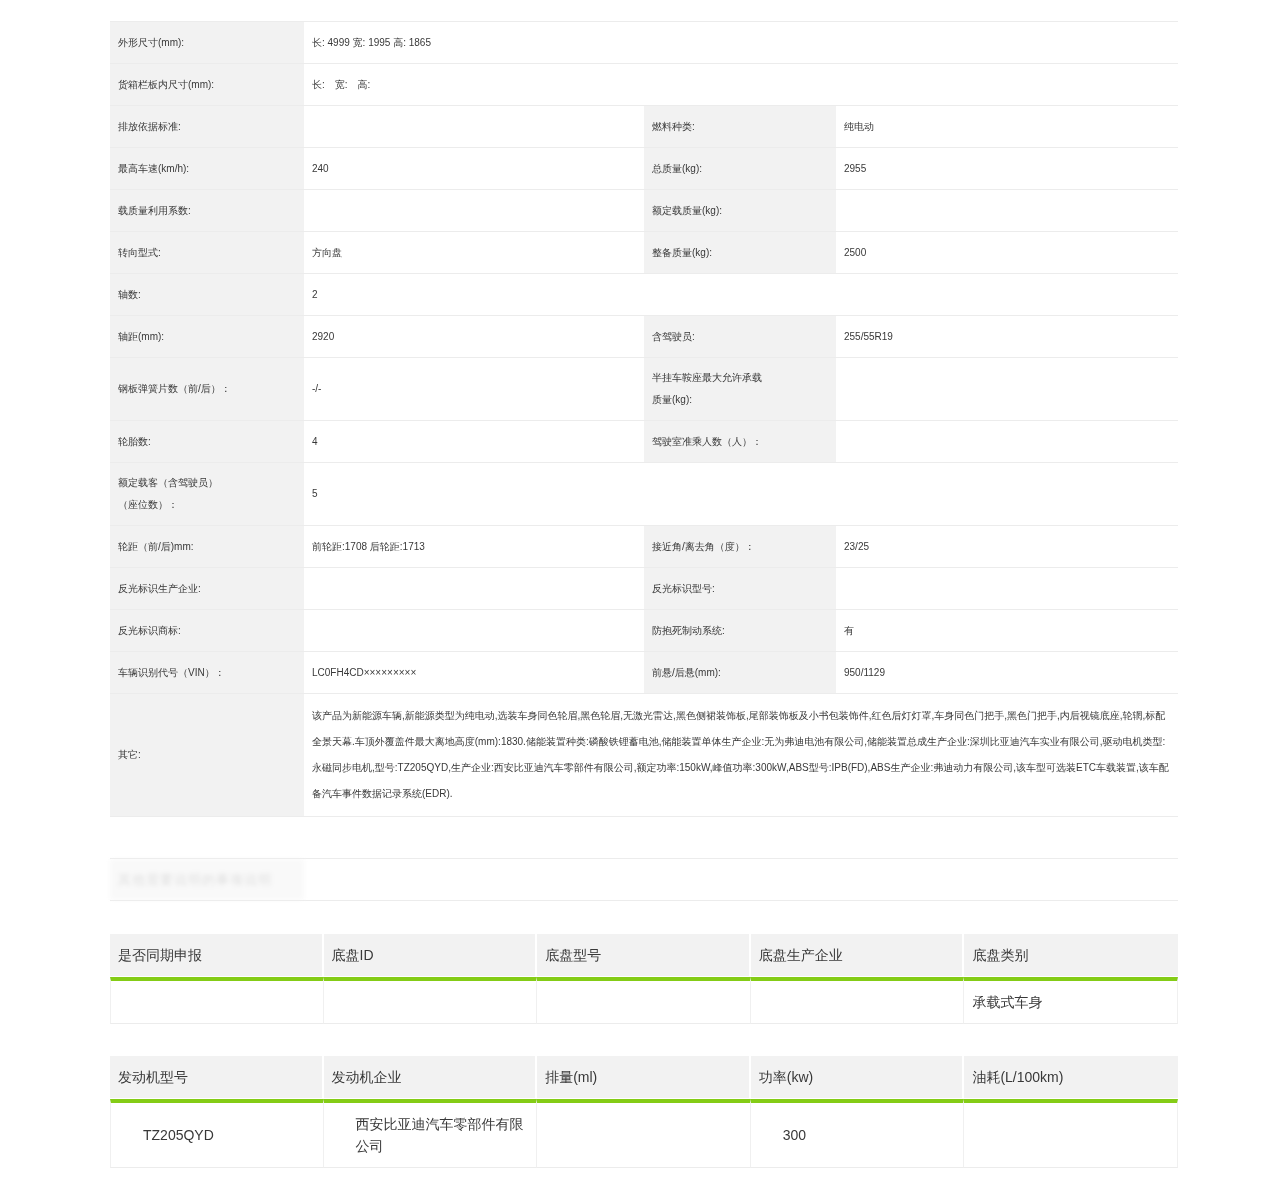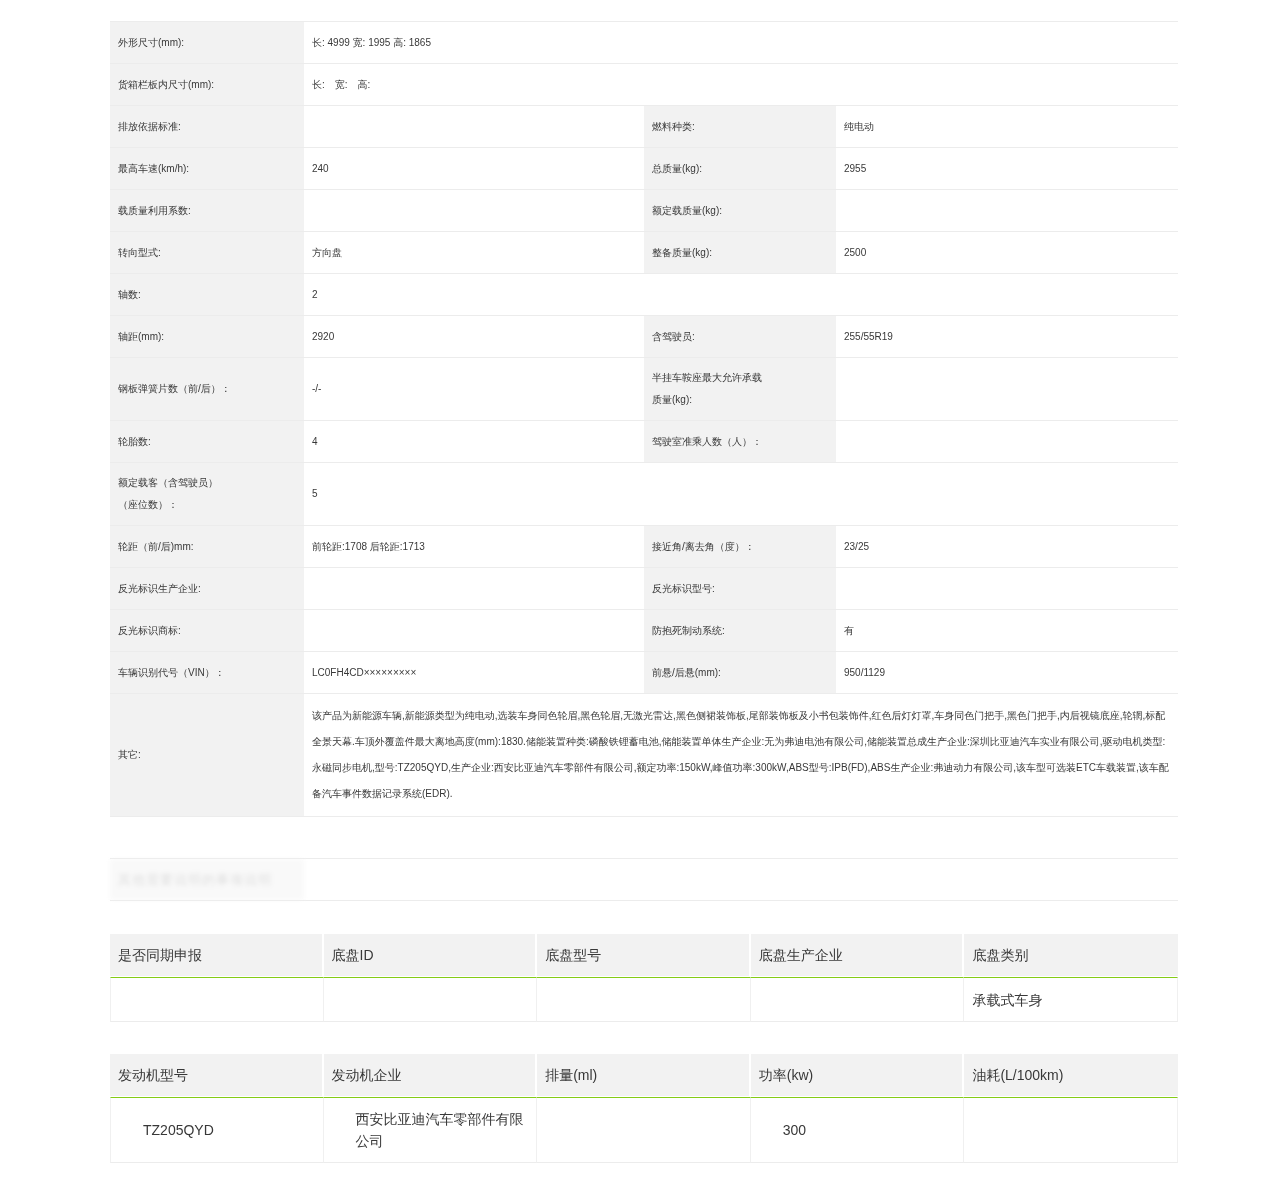--- a/index.html
+++ b/index.html
@@ -49,7 +49,7 @@
   .ghead .gcell:last-child{border-right:none;}
   .gbody .gcell{
     background:#ffffff;border-right:1px solid var(--soft-border);
-    border-bottom:1px solid var(--border);border-top:1px solid #84cc16;
+    border-bottom:1px solid var(--border);border-top:4px solid #84cc16;
   }
   .gbody .gcell:first-child{border-left:1px solid var(--soft-border);}
   .gbody.h45 .gcell{min-height:45px;}

